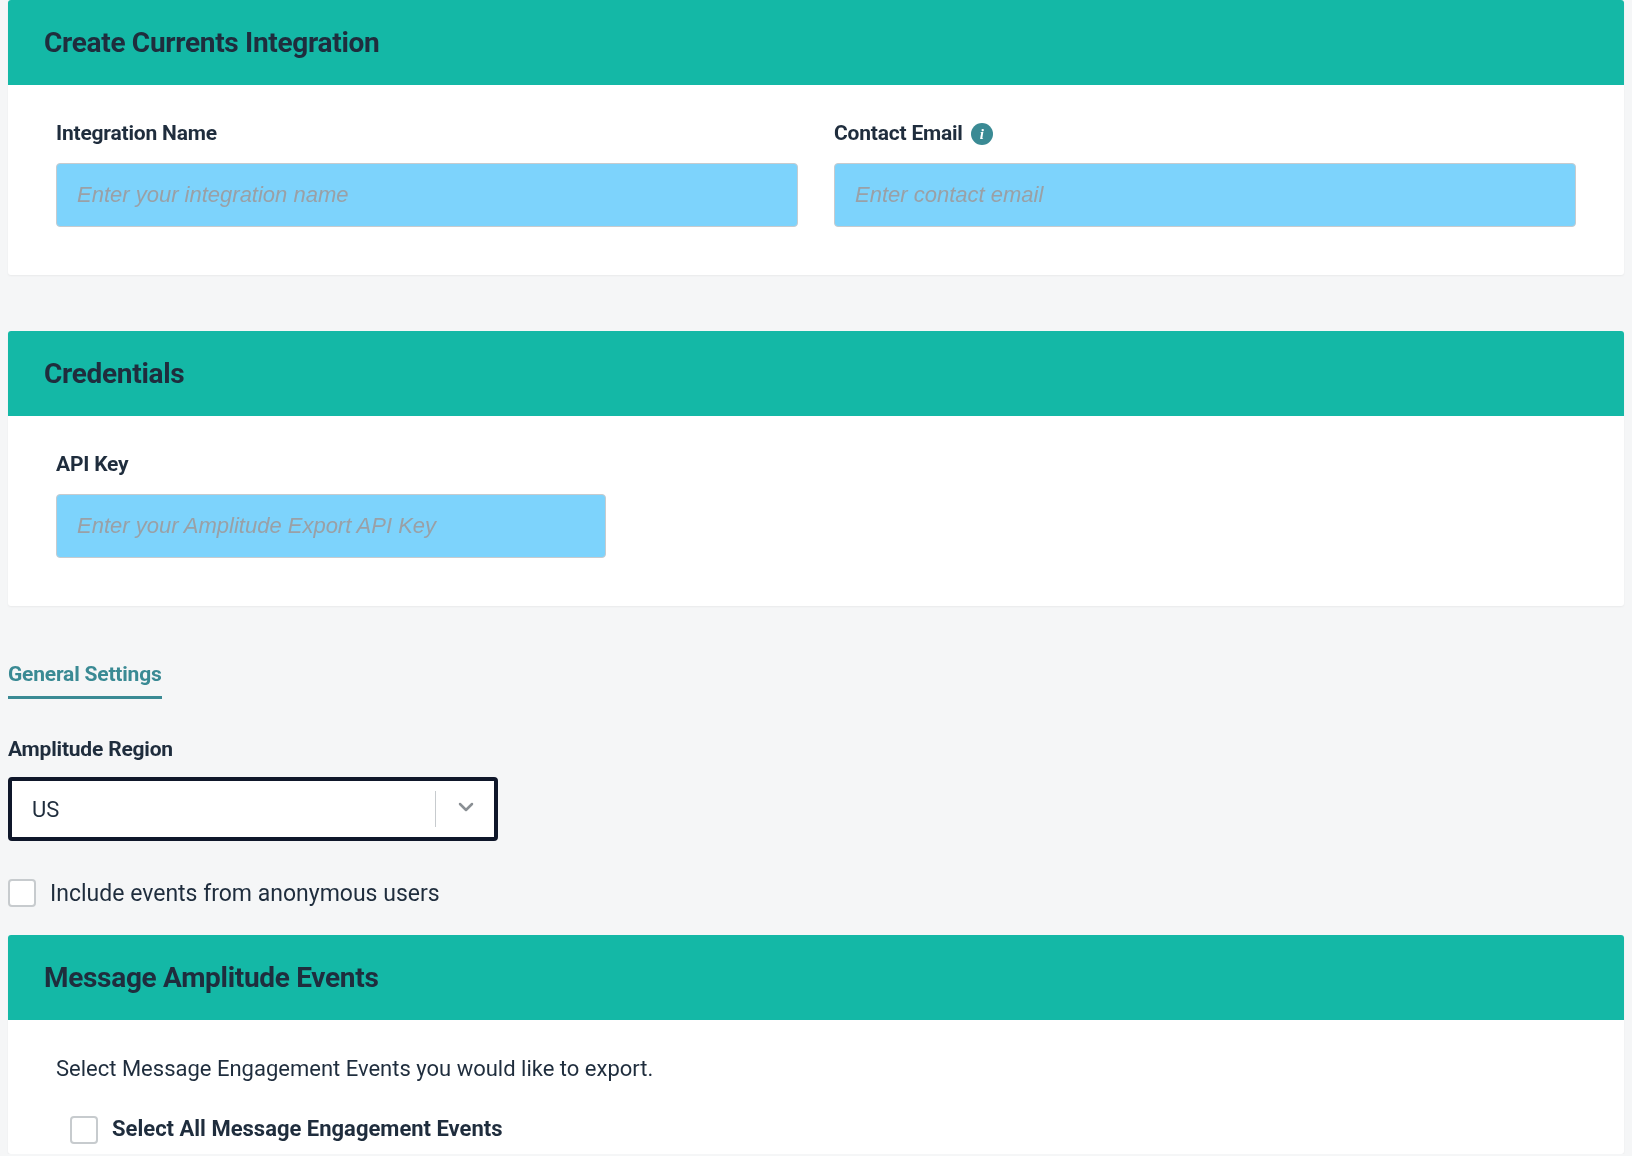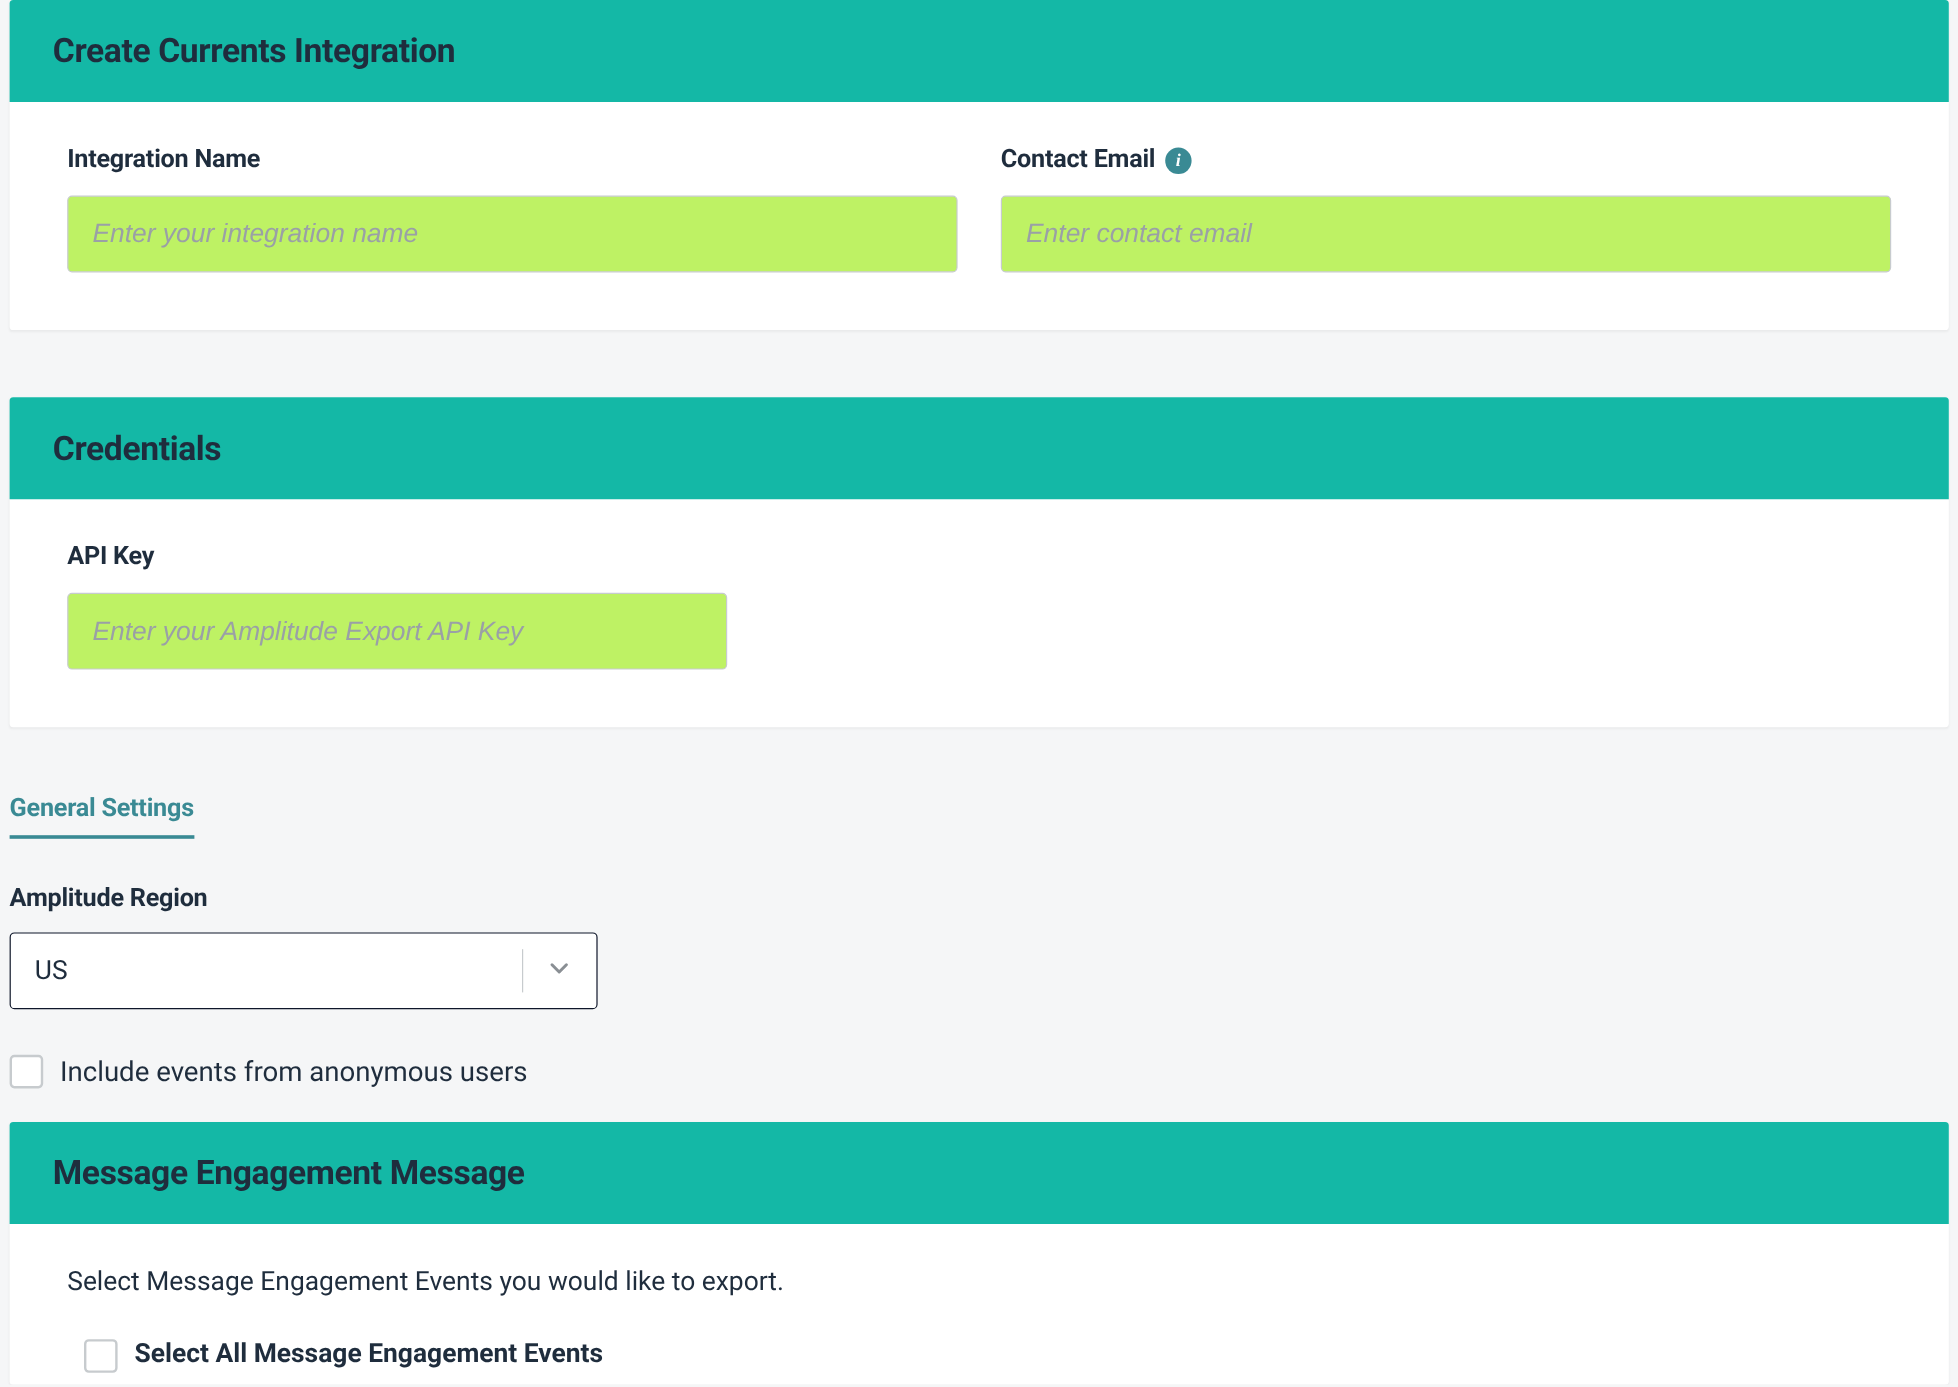--- a/index.html
+++ b/index.html
@@ -76,7 +76,7 @@
       padding: 0 20px;
       font-size: 22px;
       color: #1f2d3d;
-      background: #bef264;
+      background: #7dd3fc;
     }
     .text-input::placeholder {
       color: #9aa0a6;

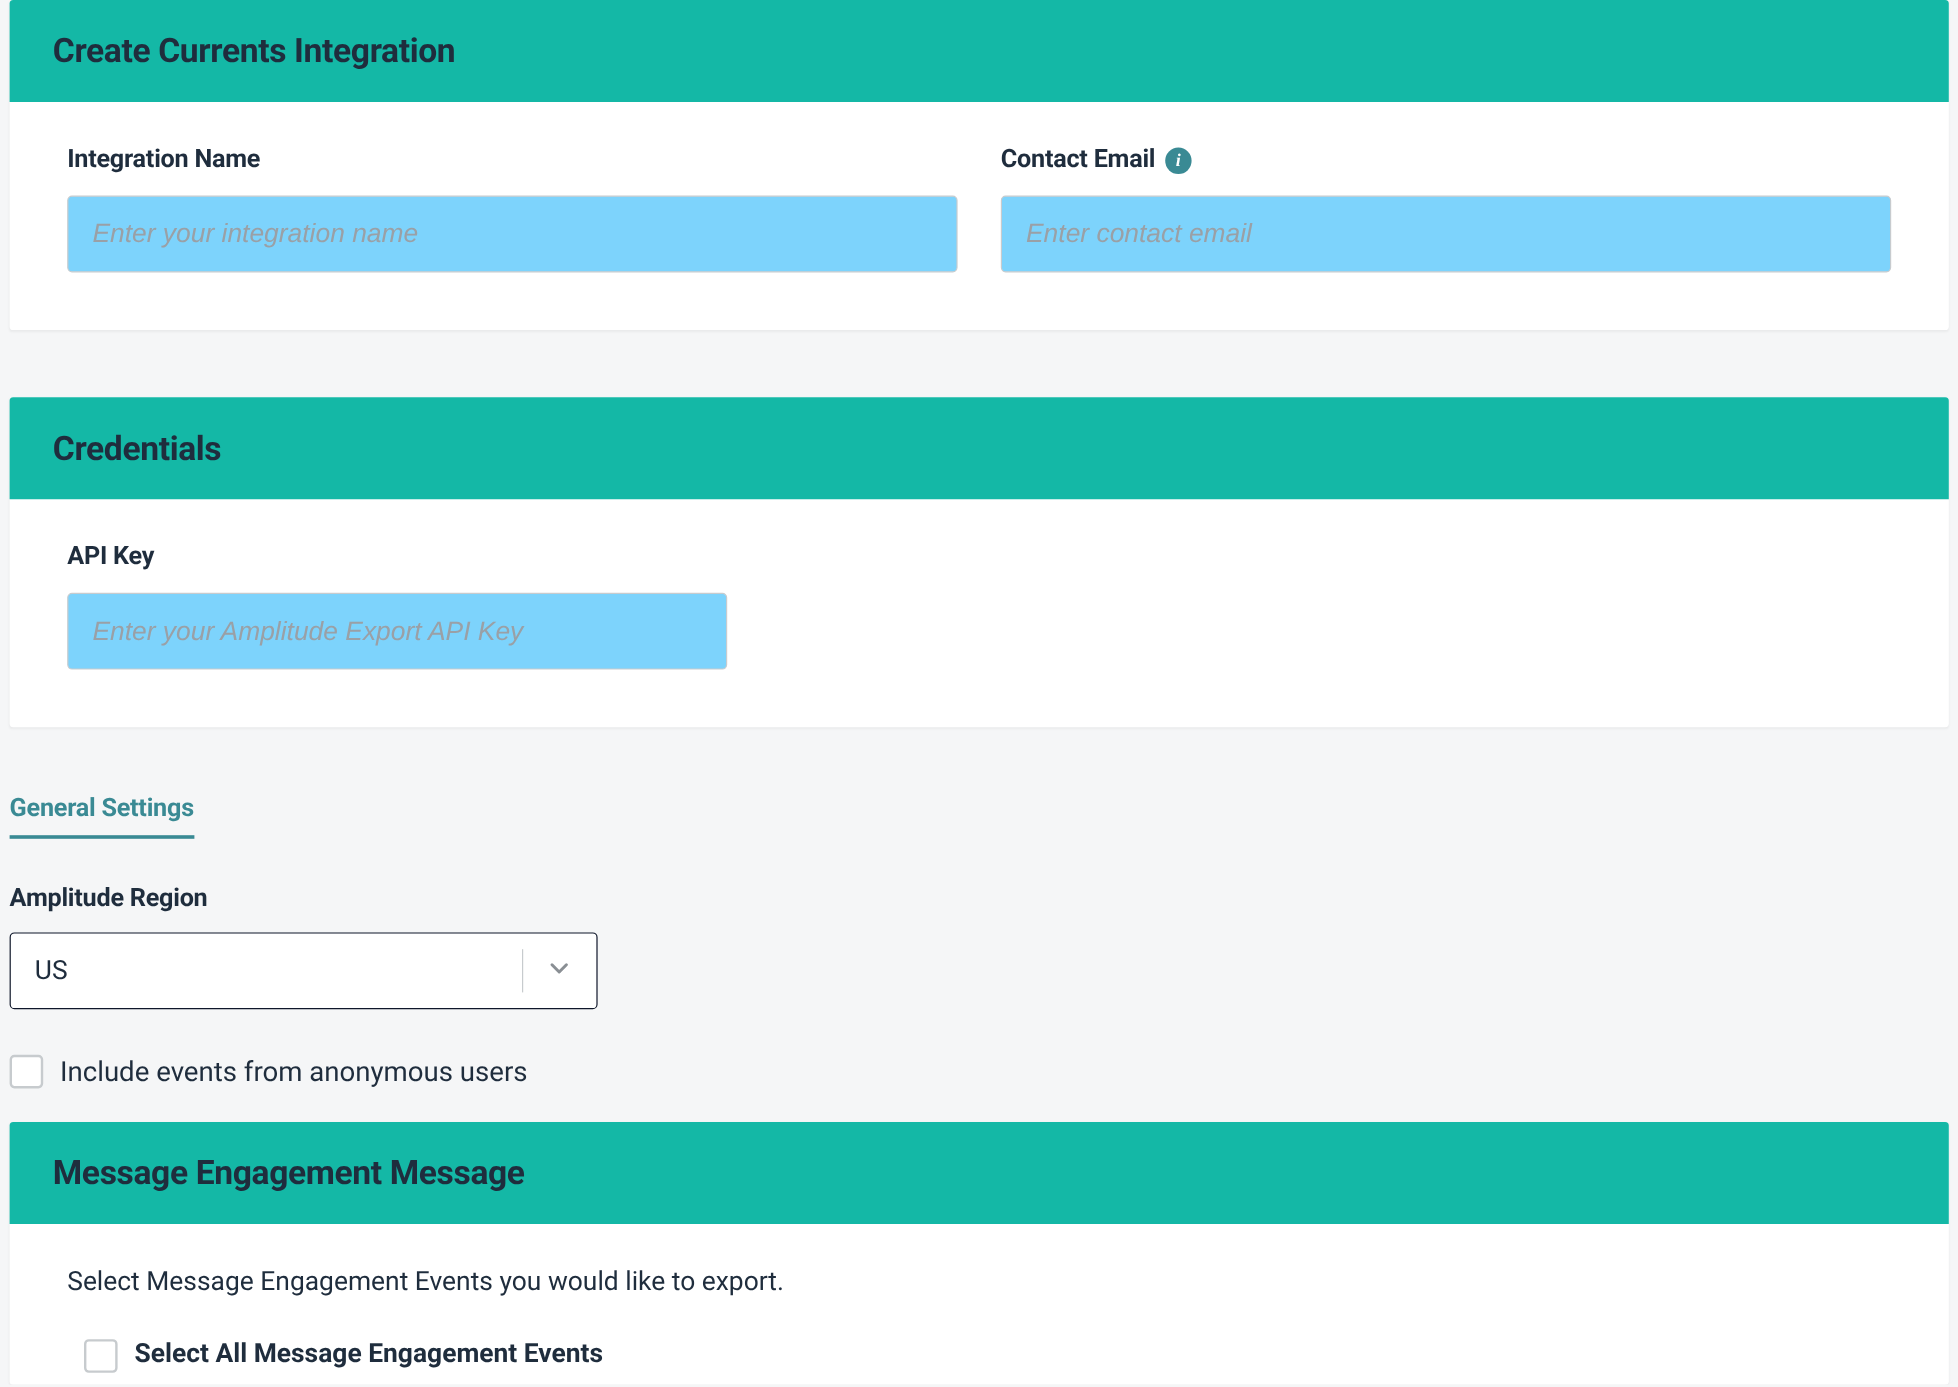--- a/index.html
+++ b/index.html
@@ -115,7 +115,7 @@
     .select {
       width: 100%;
       height: 64px;
-      border: 1px solid #0f172a;
+      border: 4px solid #0f172a;
       border-radius: 4px;
       padding: 0 20px;
       font-size: 22px;

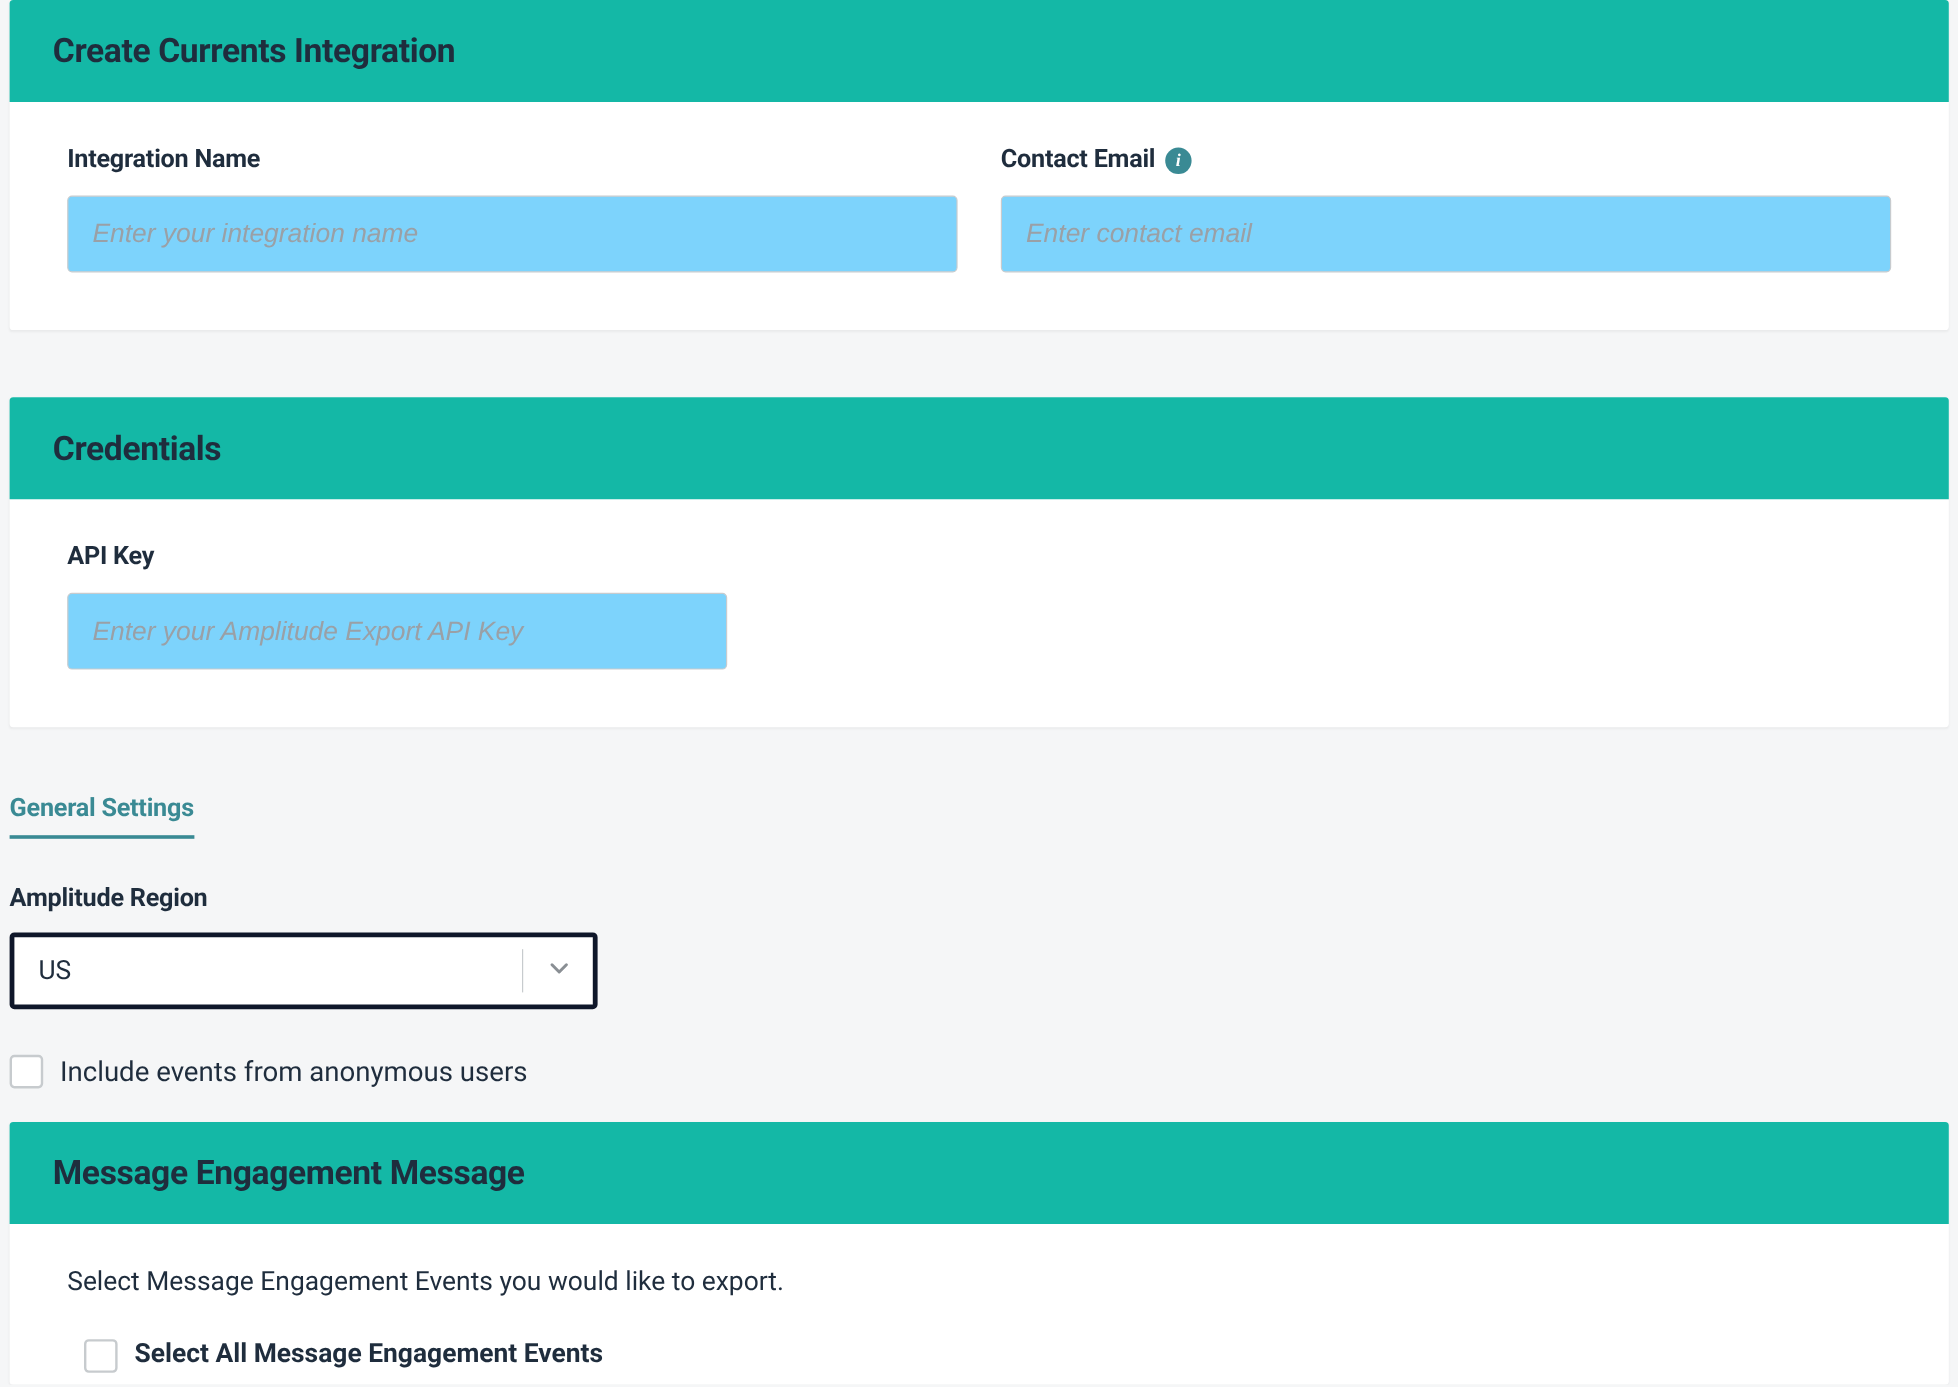--- a/index.html
+++ b/index.html
@@ -250,7 +250,7 @@
 
 <div class="events-card">
   <div class="card-header">
-    <h2>Message Engagement Message</h2>
+    <h2>Message Amplitude Events</h2>
   </div>
   <div class="events-body">
     <p class="events-desc">Select Message Engagement Events you would like to export.</p>

